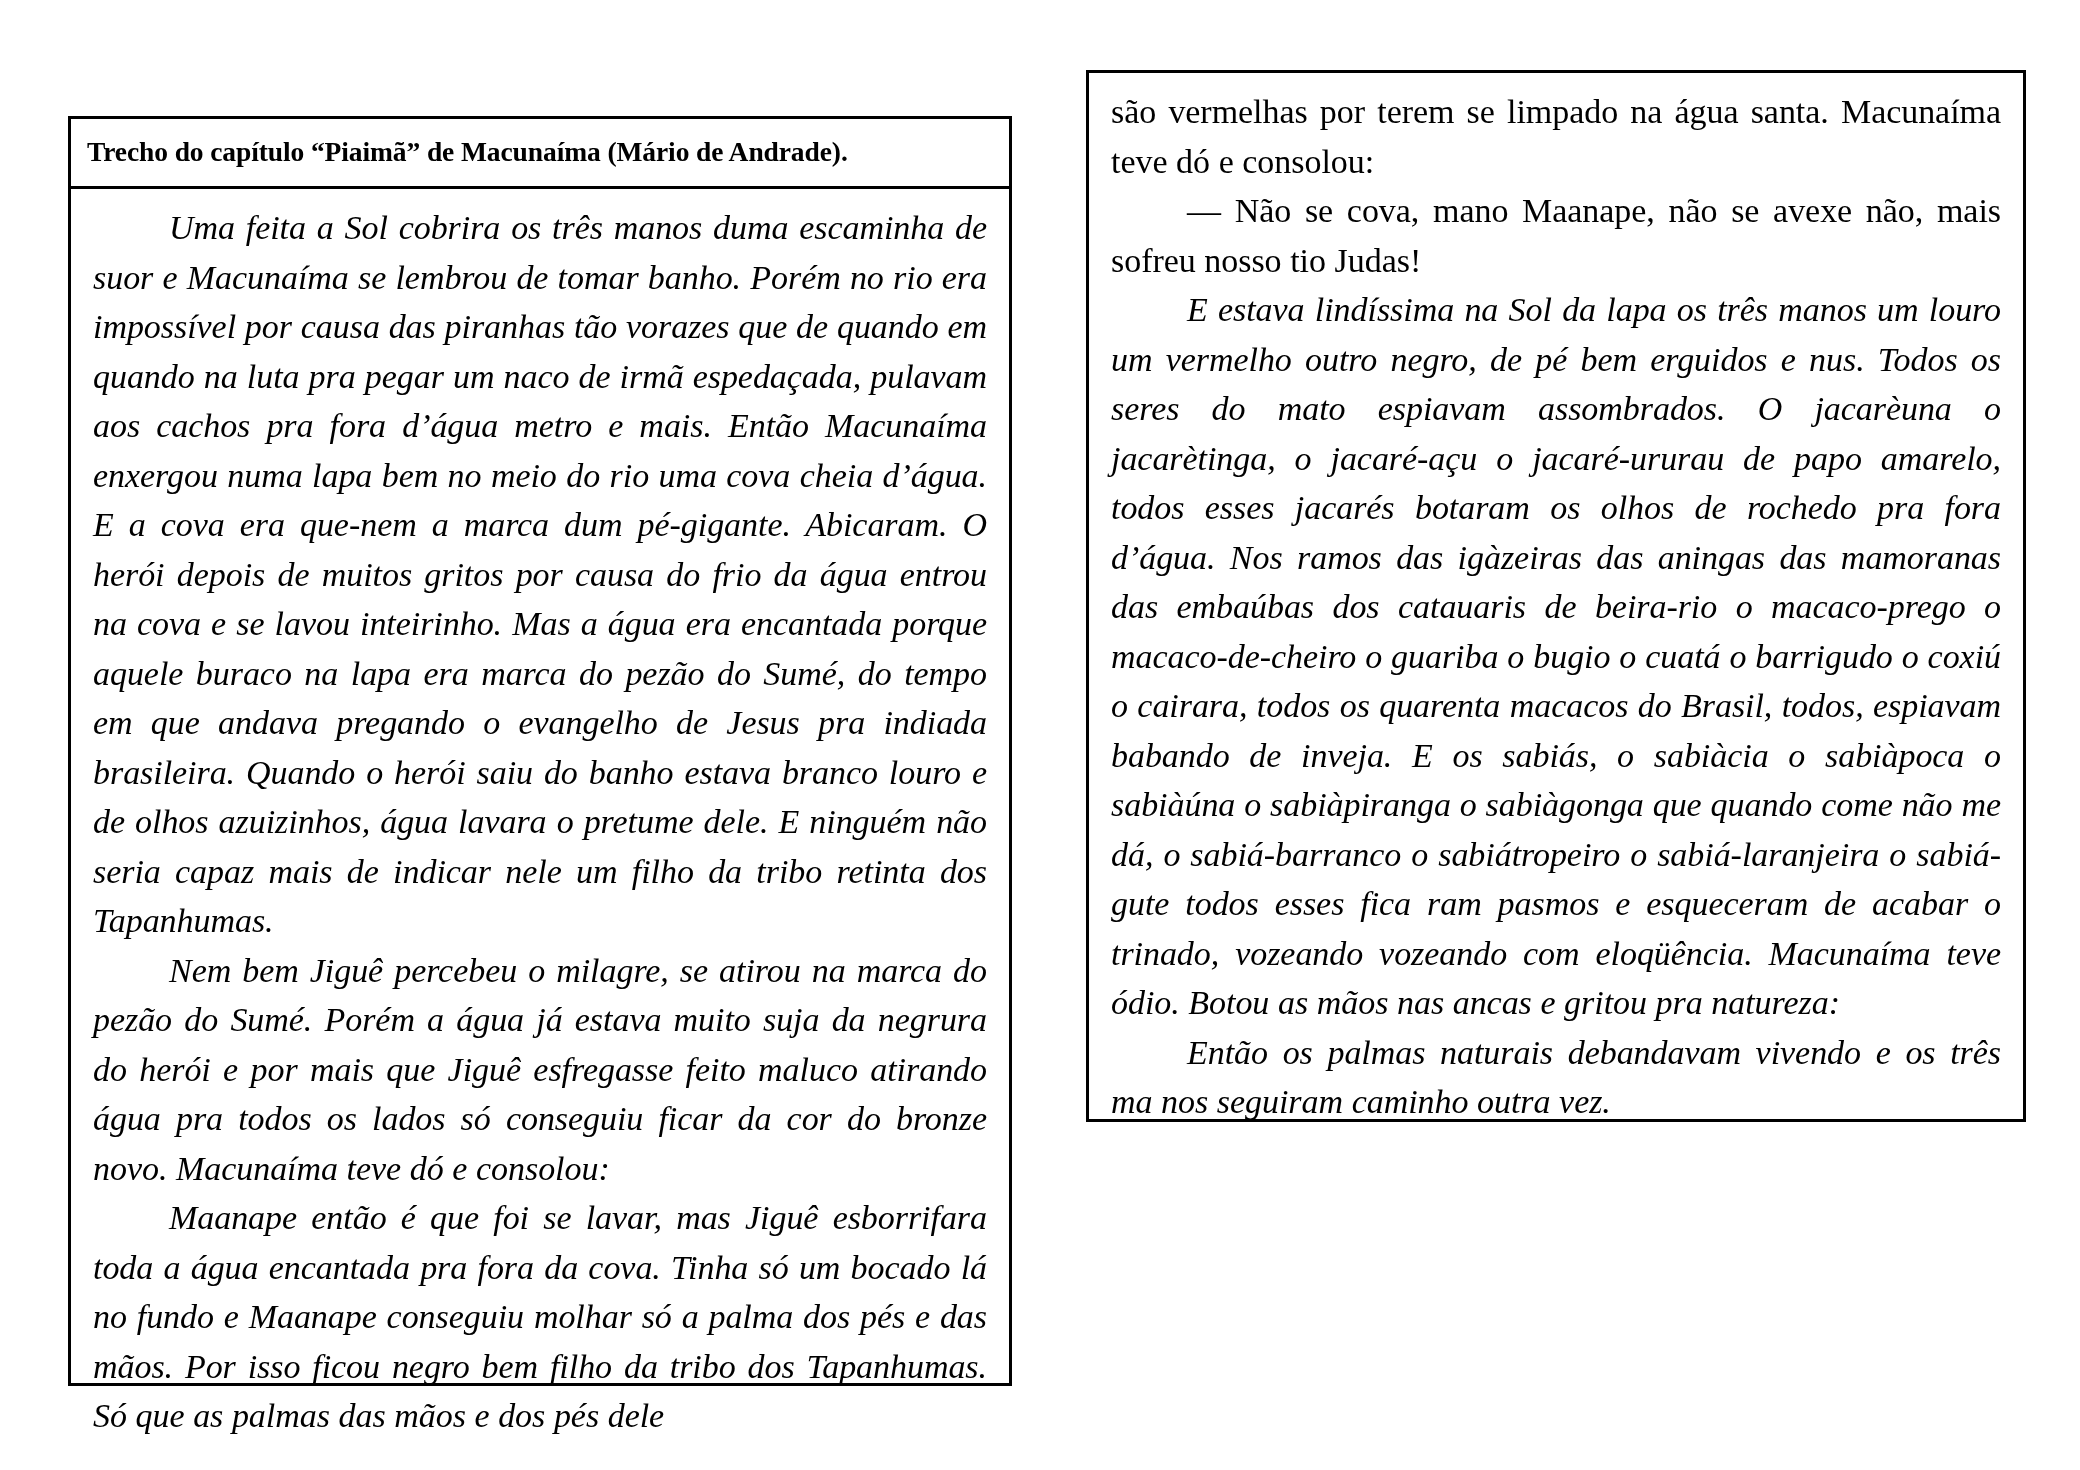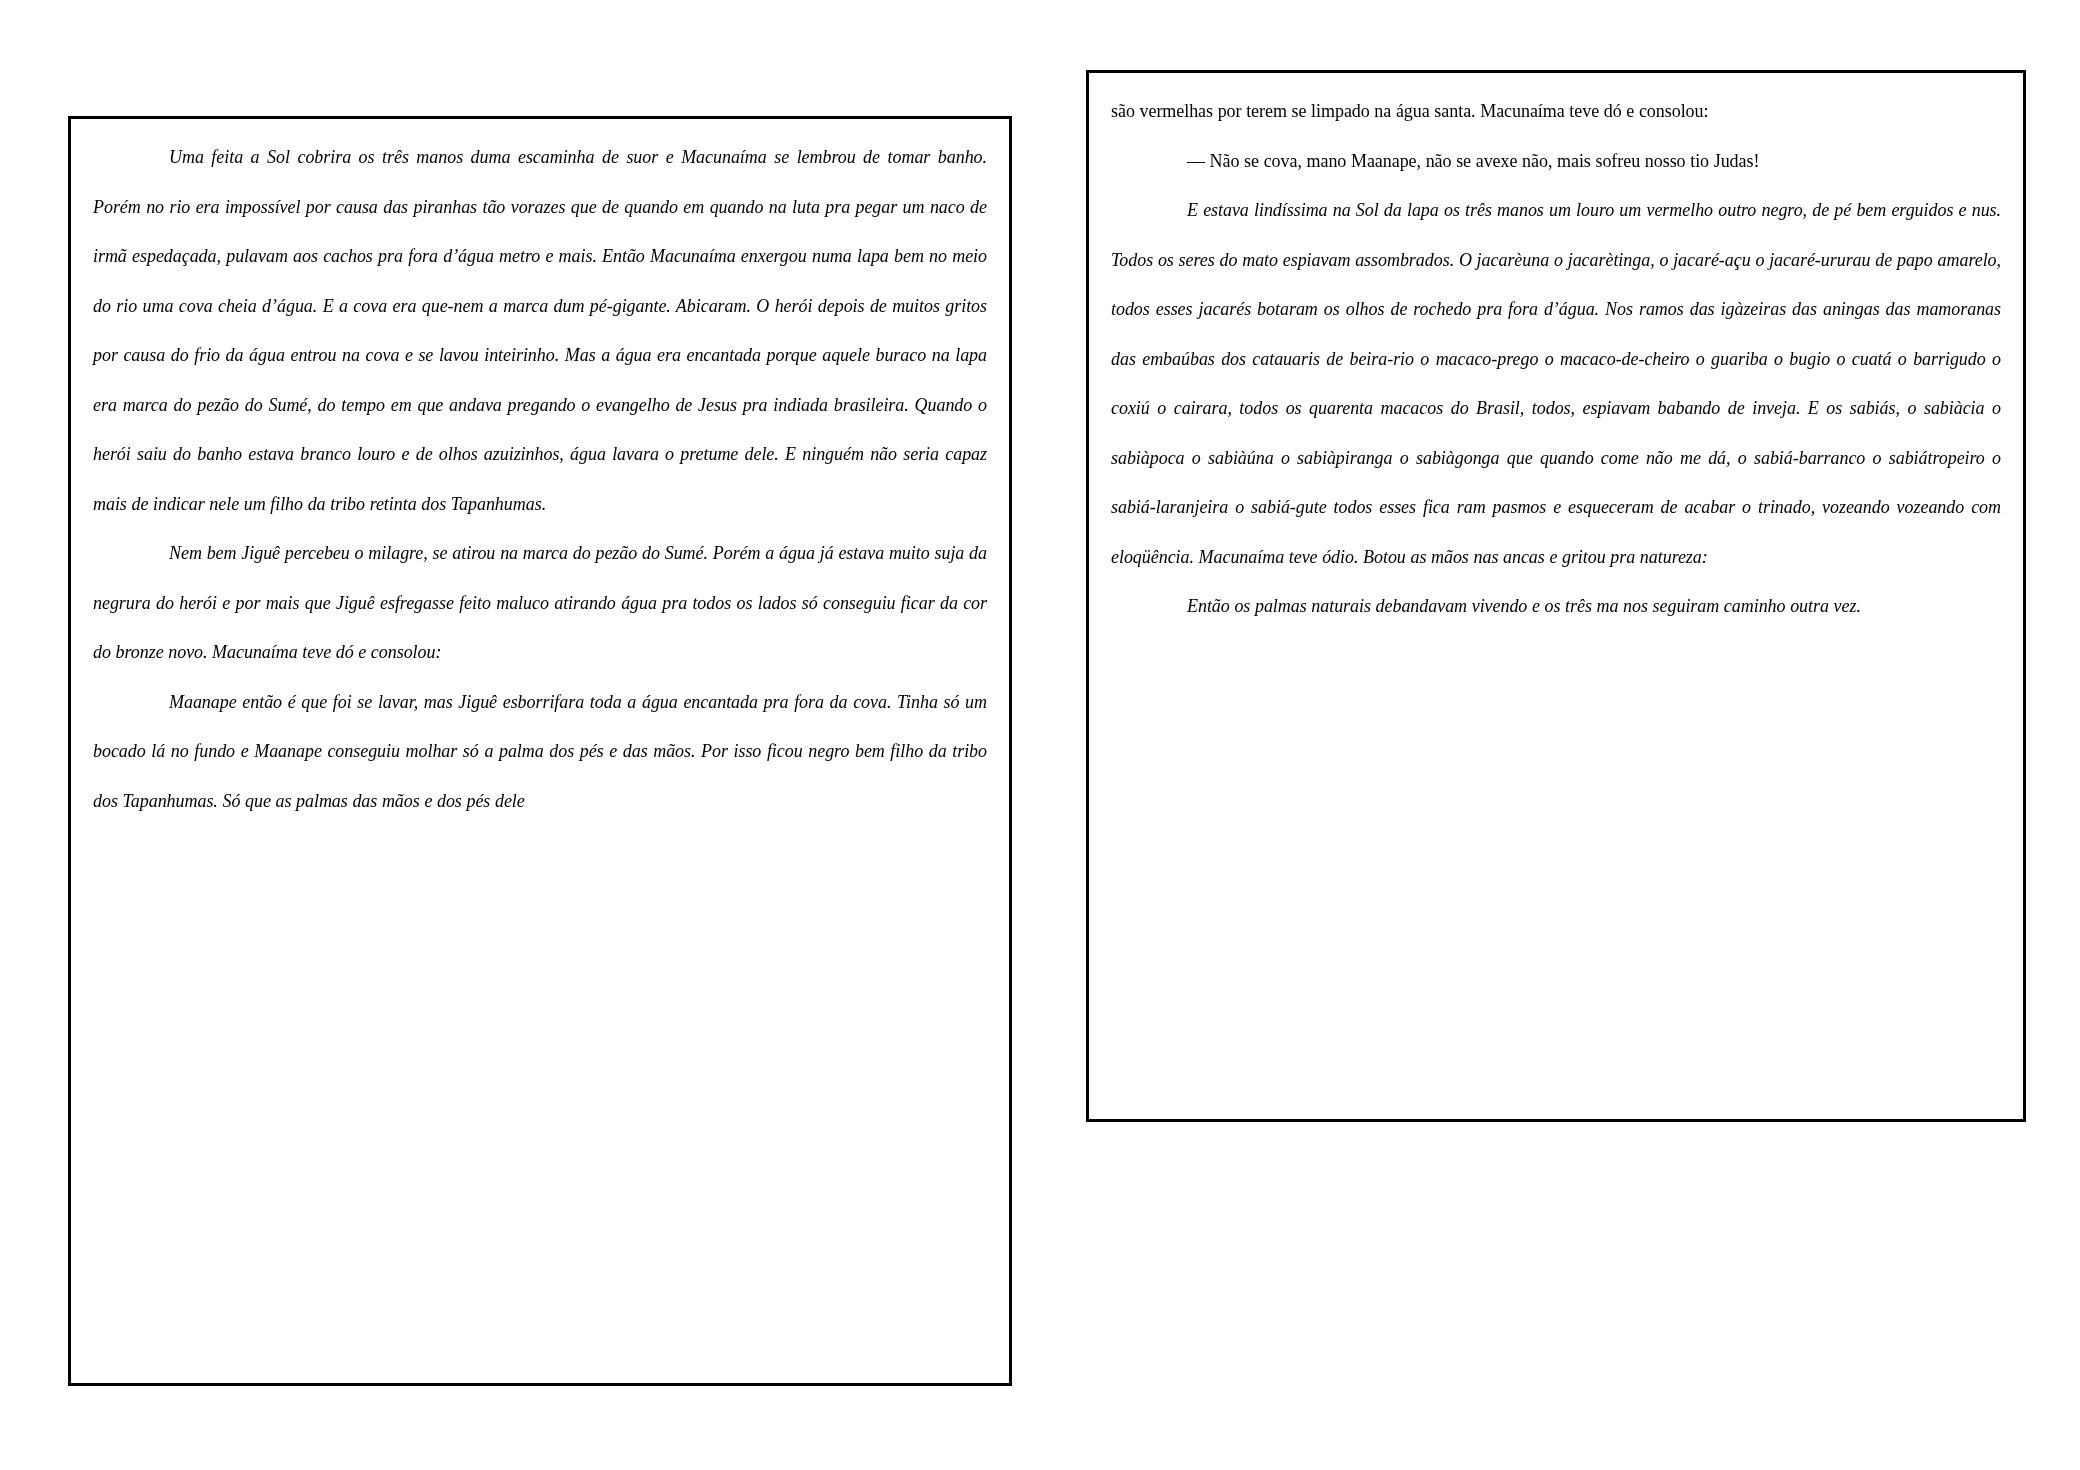--- a/index.html
+++ b/index.html
@@ -64,7 +64,7 @@
     margin: 0;
     text-align: justify;
     text-justify: inter-word;
-    font-size: 18px;
+    font-size: 34px;
     line-height: 49.5px;
     letter-spacing: -0.05px;
     word-spacing: 0.2px;

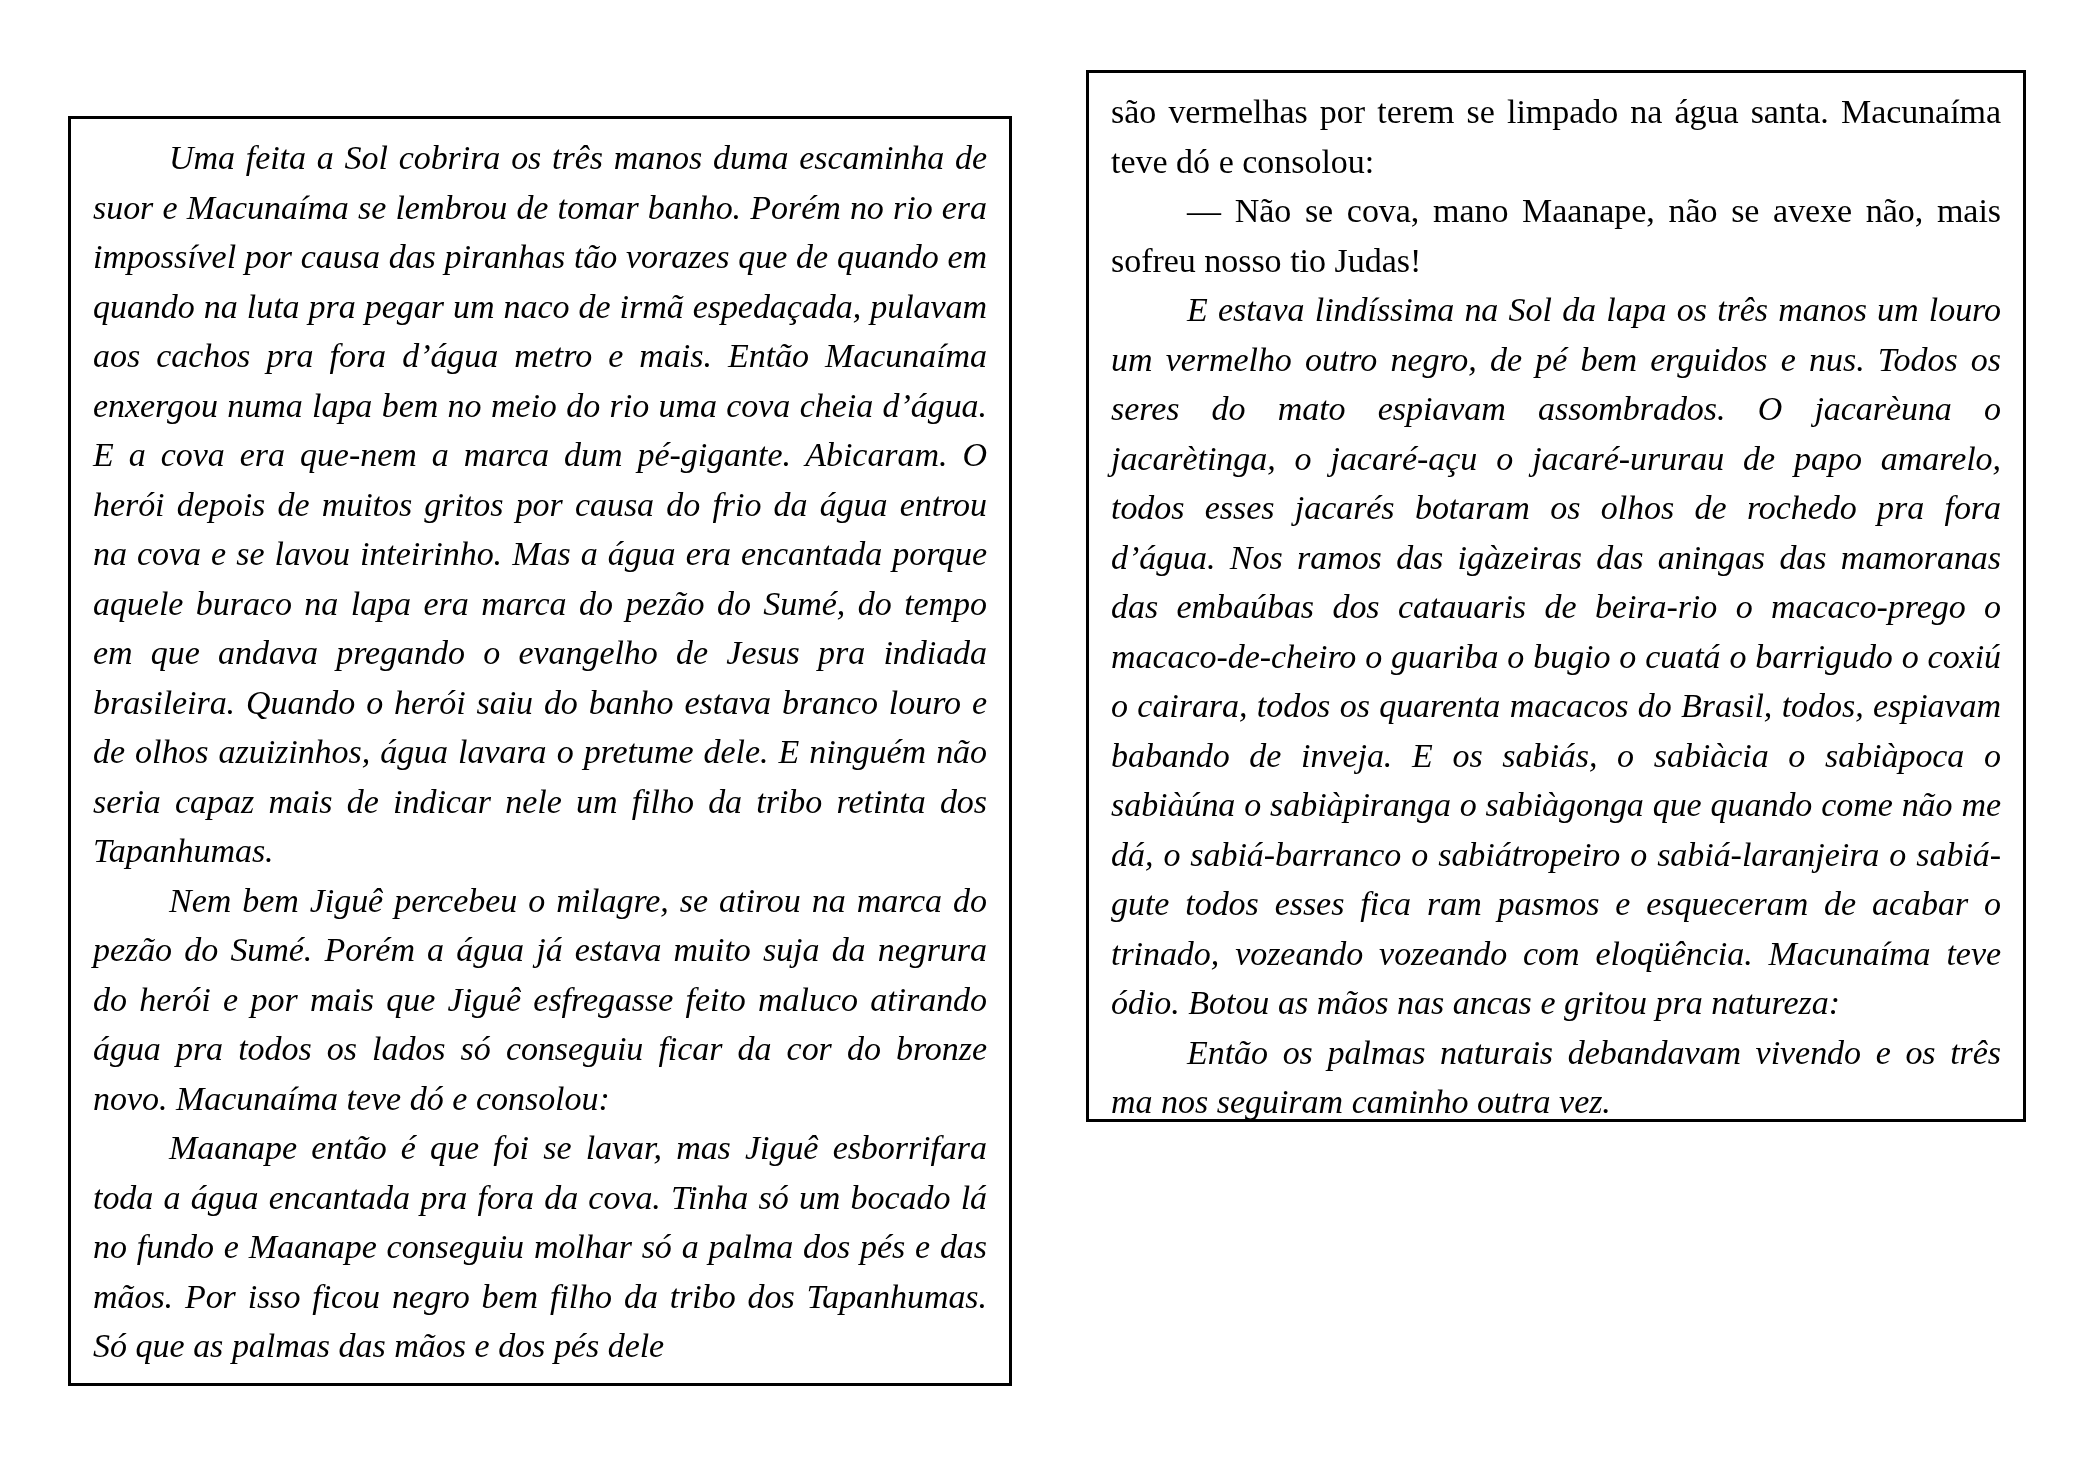--- a/index.html
+++ b/index.html
@@ -92,6 +92,7 @@
 
   <section class="column-box" id="left-box">
 
+    <div class="box-header">Trecho do capítulo “Piaimã” de Macunaíma (Mário de Andrade).</div>
 
     <div class="box-body">
       <p class="para indent">Uma feita a Sol cobrira os três manos duma escaminha de suor e Macunaíma se lembrou de tomar banho. Porém no rio era impossível por causa das piranhas tão vorazes que de quando em quando na luta pra pegar um naco de irmã espedaçada, pulavam aos cachos pra fora d’água metro e mais. Então Macunaíma enxergou numa lapa bem no meio do rio uma cova cheia d’água. E a cova era que-nem a marca dum pé-gigante. Abicaram. O herói depois de muitos gritos por causa do frio da água entrou na cova e se lavou inteirinho. Mas a água era encantada porque aquele buraco na lapa era marca do pezão do Sumé, do tempo em que andava pregando o evangelho de Jesus pra indiada brasileira. Quando o herói saiu do banho estava branco louro e de olhos azuizinhos, água lavara o pretume dele. E ninguém não seria capaz mais de indicar nele um filho da tribo retinta dos Tapanhumas.</p>

